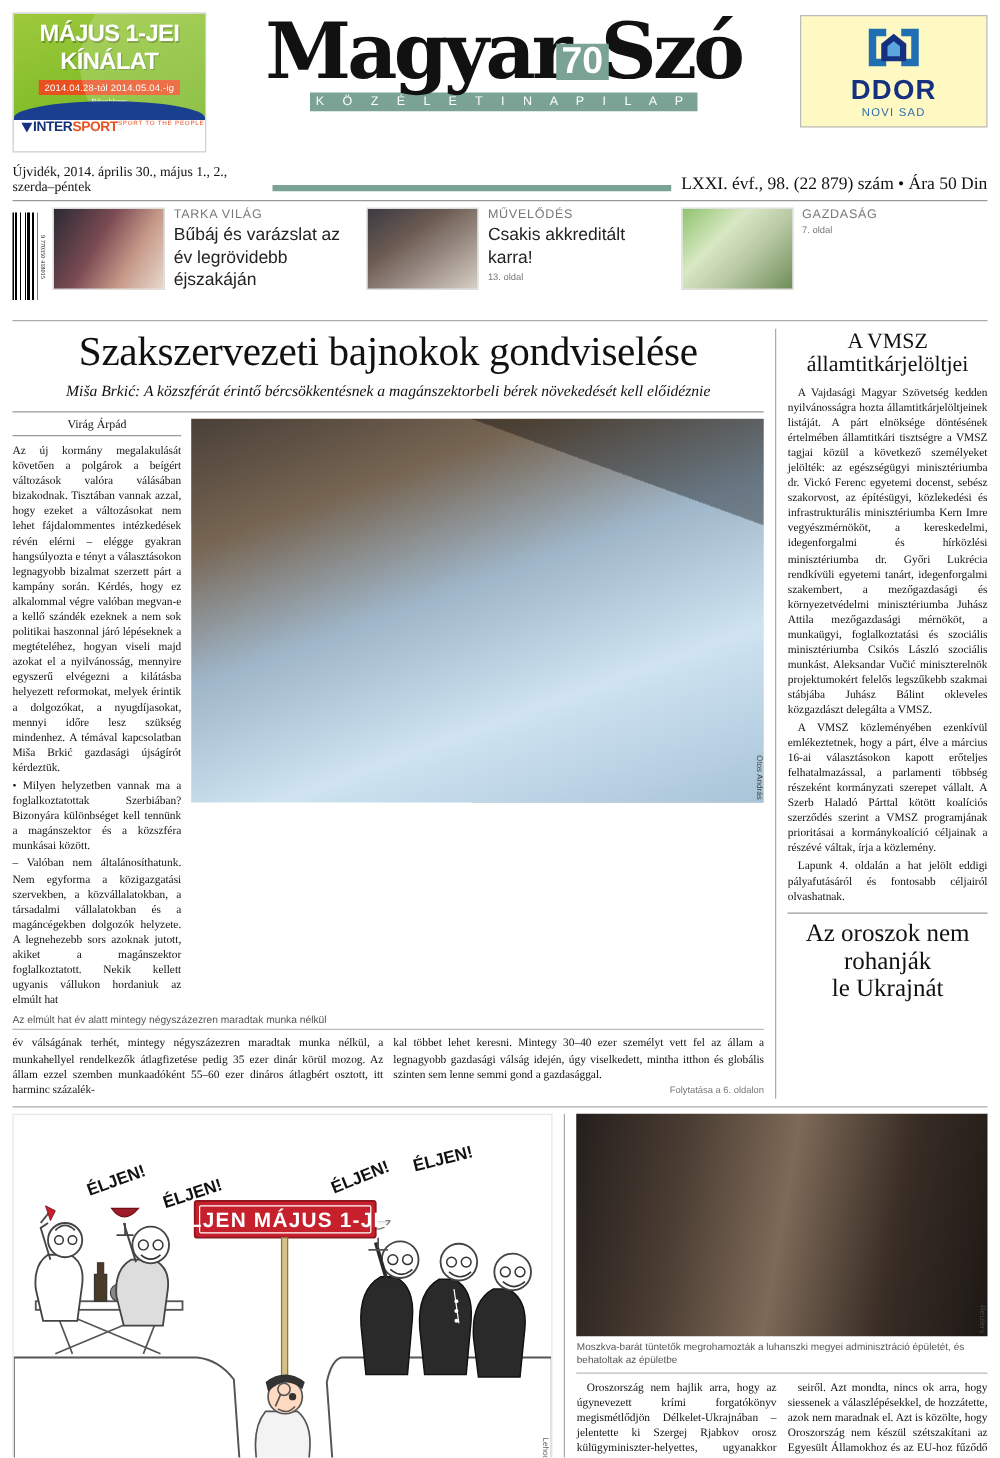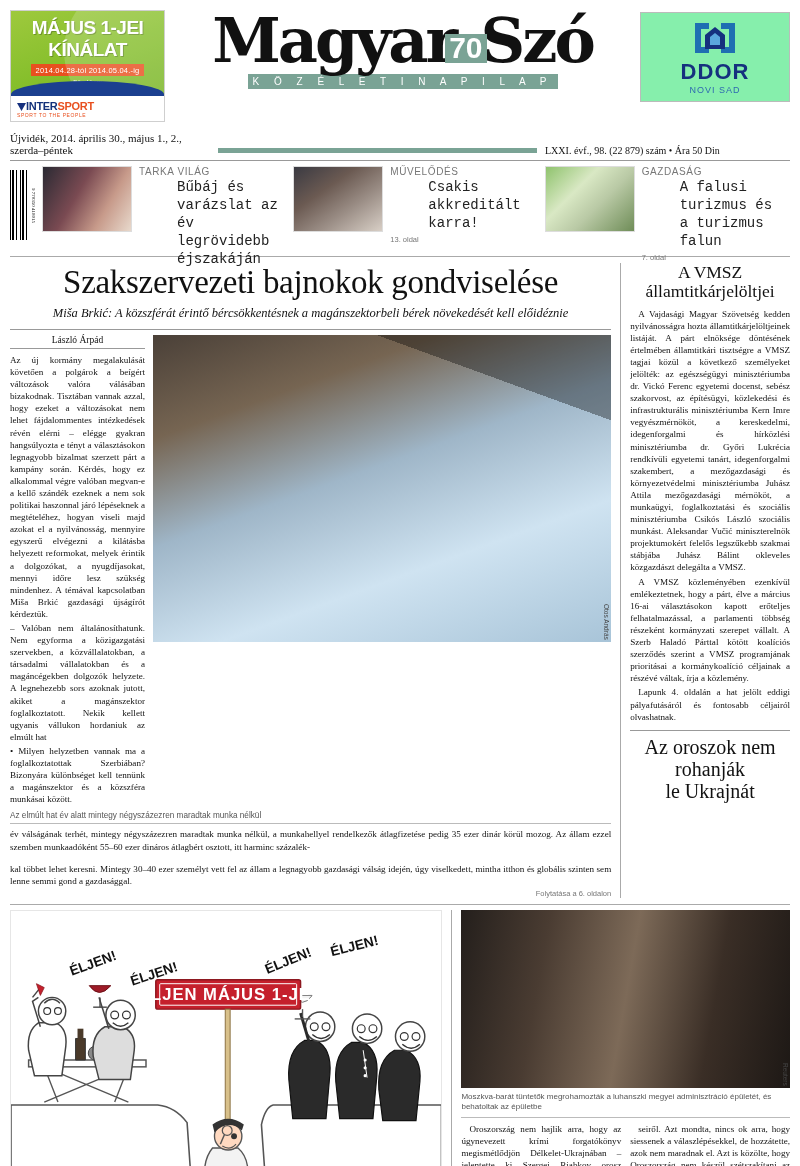--- a/index.html
+++ b/index.html
@@ -59,7 +59,7 @@
               margin-left:auto; margin-right:auto; text-align:center; }
 
   .ddor { width:150px; height:90px; border:1px solid #bbb; margin-top:4px;
-          display:flex; flex-direction:column; align-items:center; justify-content:center; background:#86efac;}
+          display:flex; flex-direction:column; align-items:center; justify-content:center; background:#fef9c3;}
   .ddor-mark { width:44px; height:38px; position:relative; margin-bottom:4px;}
   .ddor-name { font-family:"Liberation Sans",sans-serif; font-weight:bold; font-size:22px;
                color:#15307e; letter-spacing:1px; line-height:1;}

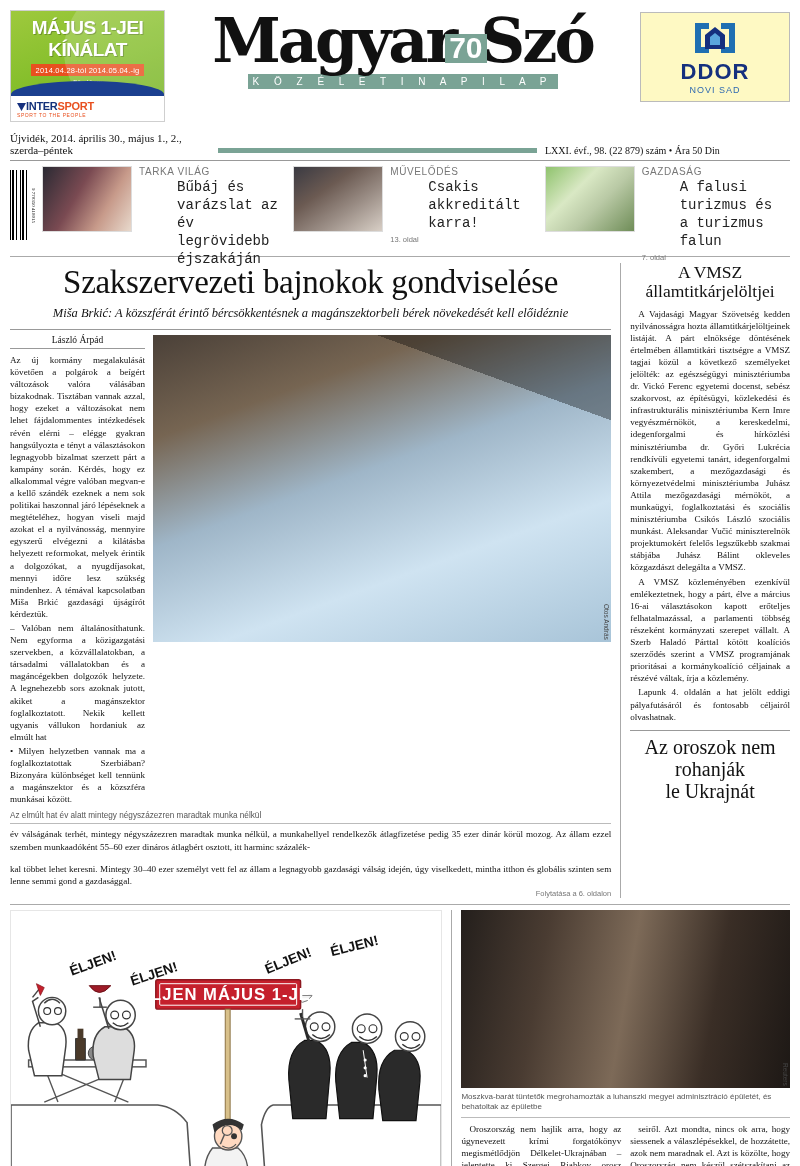--- a/index.html
+++ b/index.html
@@ -37,7 +37,7 @@
   .ad-wave { position:absolute; bottom:24px; left:0; width:100%; height:16px;
              background:#1b3f8f; border-radius:60% 60% 0 0 / 100% 100% 0 0; }
   .ad-foot { position:absolute; bottom:0; left:0; width:100%; height:25px; background:#fff;
-             display:flex; flex-direction:column; justify-content:center; padding-left:6px;}
+             display:flex; flex-direction:row; justify-content:center; padding-left:6px;}
   .ad-brand { font-family:"Liberation Sans",sans-serif; font-size:11px; font-weight:bold; color:#13317a; letter-spacing:-.3px;}
   .ad-brand i { color:#e8501f; font-style:normal; }
   .ad-slogan { font-family:"Liberation Sans",sans-serif; font-size:5px; color:#e8501f; letter-spacing:.6px;}

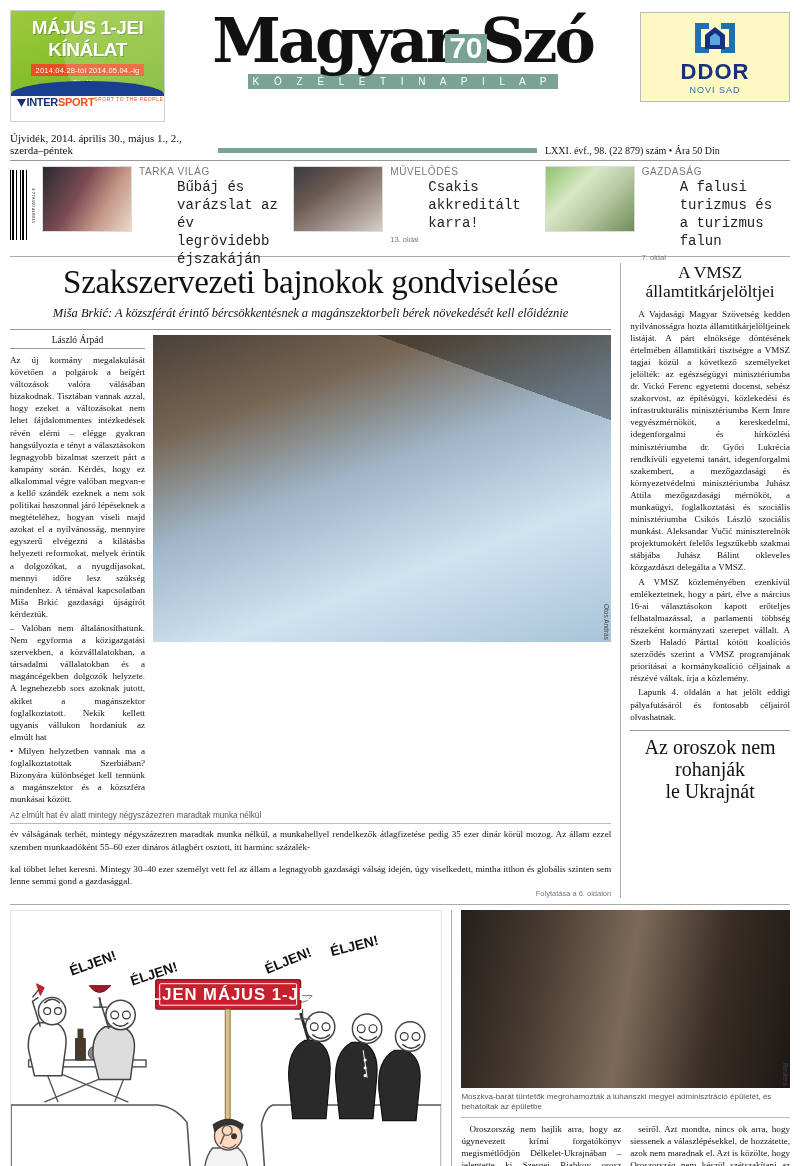--- a/index.html
+++ b/index.html
@@ -68,7 +68,7 @@
   .dateline-row { display:flex; align-items:flex-end; height:16px; margin-top:2px; }
   .dateline { font-size:11px; width:200px; }
   .dateline-bar { flex:1; height:5px; background:#7aa395; margin:0 8px 3px 8px; }
-  .issue { font-size:10px; text-align:left; width:245px; }
+  .issue { font-size:14px; text-align:center; width:245px; }
   .hr-thin { border-top:1px solid #999; margin-top:4px; }
 
   

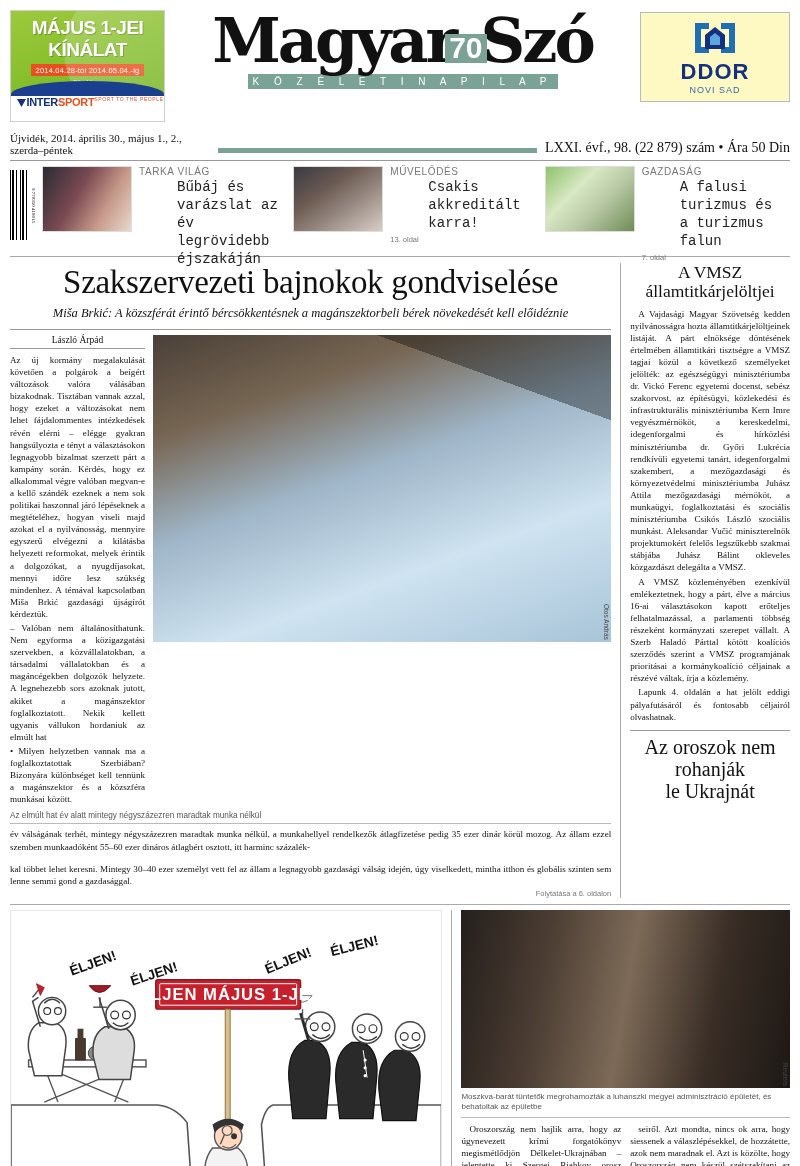--- a/index.html
+++ b/index.html
@@ -84,7 +84,7 @@
   .t-text { flex:1; }
   .t-kicker { font-family:"Liberation Sans",sans-serif; font-size:10px; color:#777;
               letter-spacing:.6px; text-transform:uppercase; margin-bottom:2px;}
-  .t-head { font-family:Liberation Mono, monospace; font-size:14px; line-height:1.28; color:#222; font-weight:normal;margin-left:38px;}
+  .t-head { font-family:Liberation Sans, sans-serif; font-size:14px; line-height:1.28; color:#222; font-weight:normal;}
   .t-page { font-family:"Liberation Sans",sans-serif; font-size:7.5px; color:#777; margin-top:2px;}
   .hr-teaser { border-top:1px solid #aaa; margin-top:4px; }
 

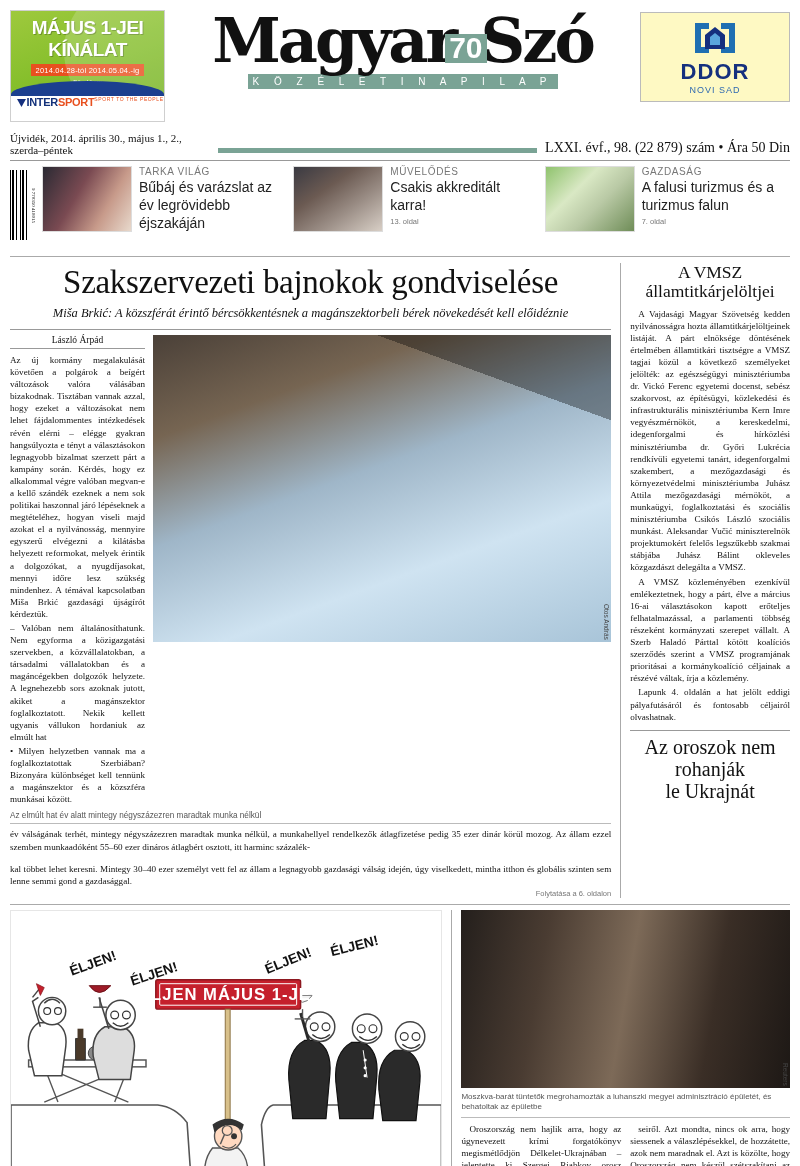--- a/index.html
+++ b/index.html
@@ -222,7 +222,6 @@
       <div class="t-photo ph3"></div>
       <div class="t-text">
         <div class="t-kicker">GAZDASÁG</div>
-        <div class="t-head">A falusi turizmus és a turizmus falun</div>
         <div class="t-page">7. oldal</div>
       </div>
     </div>

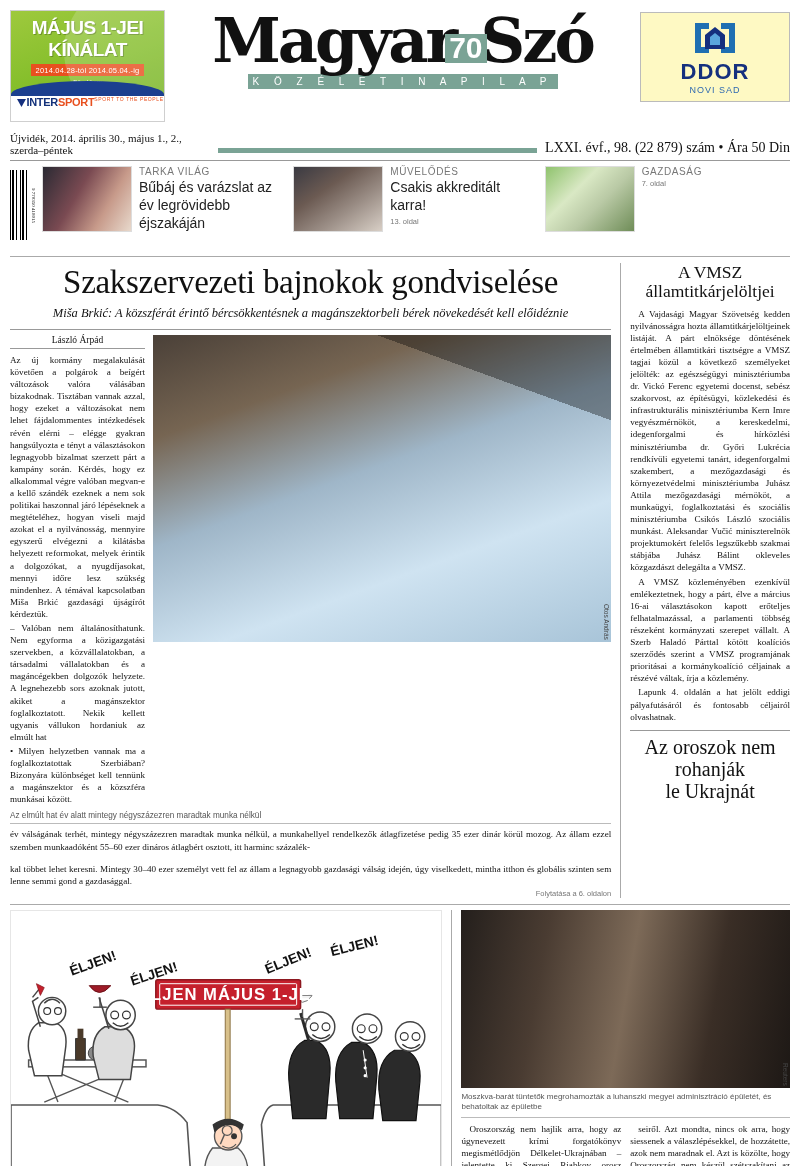--- a/index.html
+++ b/index.html
@@ -237,7 +237,7 @@
 
       <div class="lead-cols">
         <div class="lead-c1">
-          <div class="byline">László Árpád</div>
+          <div class="byline">Virág Árpád</div>
           <div class="bodytxt">
             <p class="noind">Az új kormány megalakulását követően a polgárok a beígért változások valóra válásában bizakodnak. Tisztában vannak azzal, hogy ezeket a változásokat nem lehet fájdalommentes intézkedések révén elérni – elégge gyakran hangsúlyozta e tényt a választásokon legnagyobb bizalmat szerzett párt a kampány során. Kérdés, hogy ez alkalommal végre valóban megvan-e a kellő szándék ezeknek a nem sok politikai haszonnal járó lépéseknek a megtételéhez, hogyan viseli majd azokat el a nyilvánosság, mennyire egyszerű elvégezni a kilátásba helyezett reformokat, melyek érintik a dolgozókat, a nyugdíjasokat, mennyi időre lesz szükség mindenhez. A témával kapcsolatban Miša Brkić gazdasági újságírót kérdeztük.</p>
             <p class="noind">– Valóban nem általánosíthatunk. Nem egyforma a közigazgatási szervekben, a közvállalatokban, a társadalmi vállalatokban és a magáncégekben dolgozók helyzete. A legnehezebb sors azoknak jutott, akiket a magánszektor foglalkoztatott. Nekik kellett ugyanis vállukon hordaniuk az elmúlt hat</p>

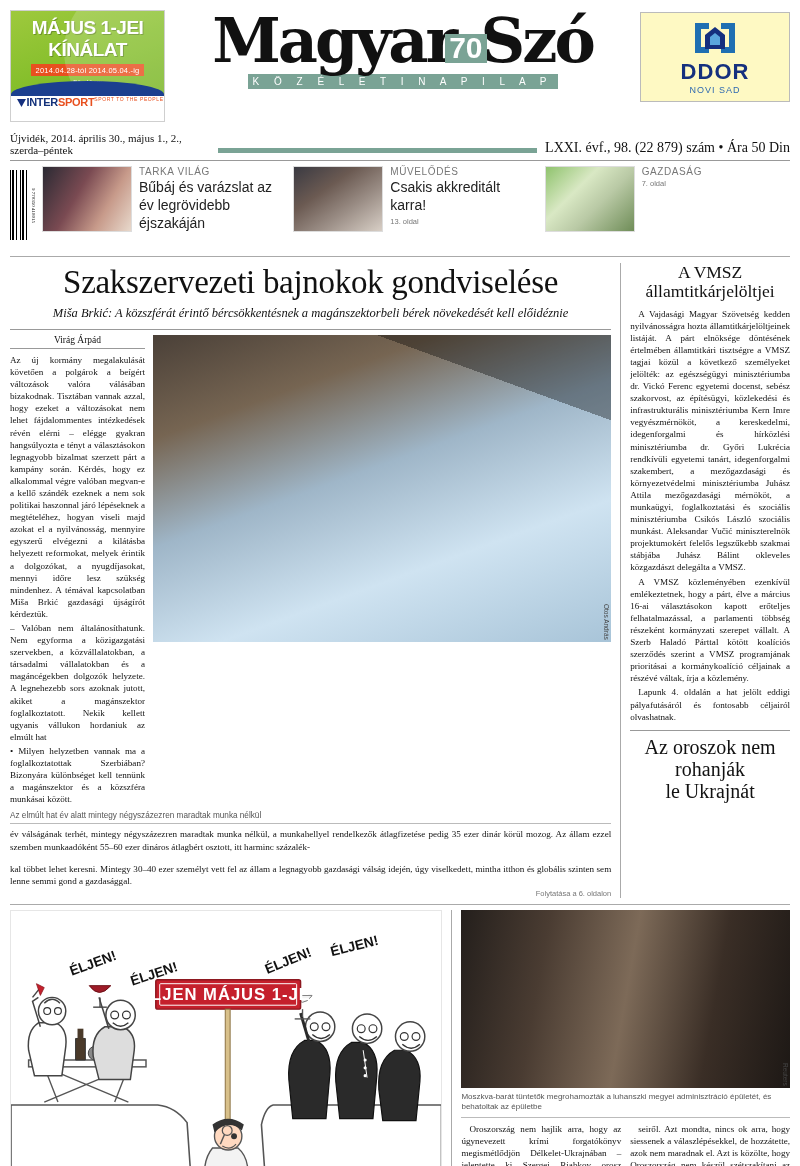--- a/index.html
+++ b/index.html
@@ -240,8 +240,8 @@
           <div class="byline">Virág Árpád</div>
           <div class="bodytxt">
             <p class="noind">Az új kormány megalakulását követően a polgárok a beígért változások valóra válásában bizakodnak. Tisztában vannak azzal, hogy ezeket a változásokat nem lehet fájdalommentes intézkedések révén elérni – elégge gyakran hangsúlyozta e tényt a választásokon legnagyobb bizalmat szerzett párt a kampány során. Kérdés, hogy ez alkalommal végre valóban megvan-e a kellő szándék ezeknek a nem sok politikai haszonnal járó lépéseknek a megtételéhez, hogyan viseli majd azokat el a nyilvánosság, mennyire egyszerű elvégezni a kilátásba helyezett reformokat, melyek érintik a dolgozókat, a nyugdíjasokat, mennyi időre lesz szükség mindenhez. A témával kapcsolatban Miša Brkić gazdasági újságírót kérdeztük.</p>
+            <p class="noind">• Milyen helyzetben vannak ma a foglalkoztatottak Szerbiában? Bizonyára különbséget kell tennünk a magánszektor és a közszféra munkásai között.</p>
             <p class="noind">– Valóban nem általánosíthatunk. Nem egyforma a közigazgatási szervekben, a közvállalatokban, a társadalmi vállalatokban és a magáncégekben dolgozók helyzete. A legnehezebb sors azoknak jutott, akiket a magánszektor foglalkoztatott. Nekik kellett ugyanis vállukon hordaniuk az elmúlt hat</p>
-            <p class="noind">• Milyen helyzetben vannak ma a foglalkoztatottak Szerbiában? Bizonyára különbséget kell tennünk a magánszektor és a közszféra munkásai között.</p>
           </div>
         </div>
         <div class="lead-photo ph-lead">

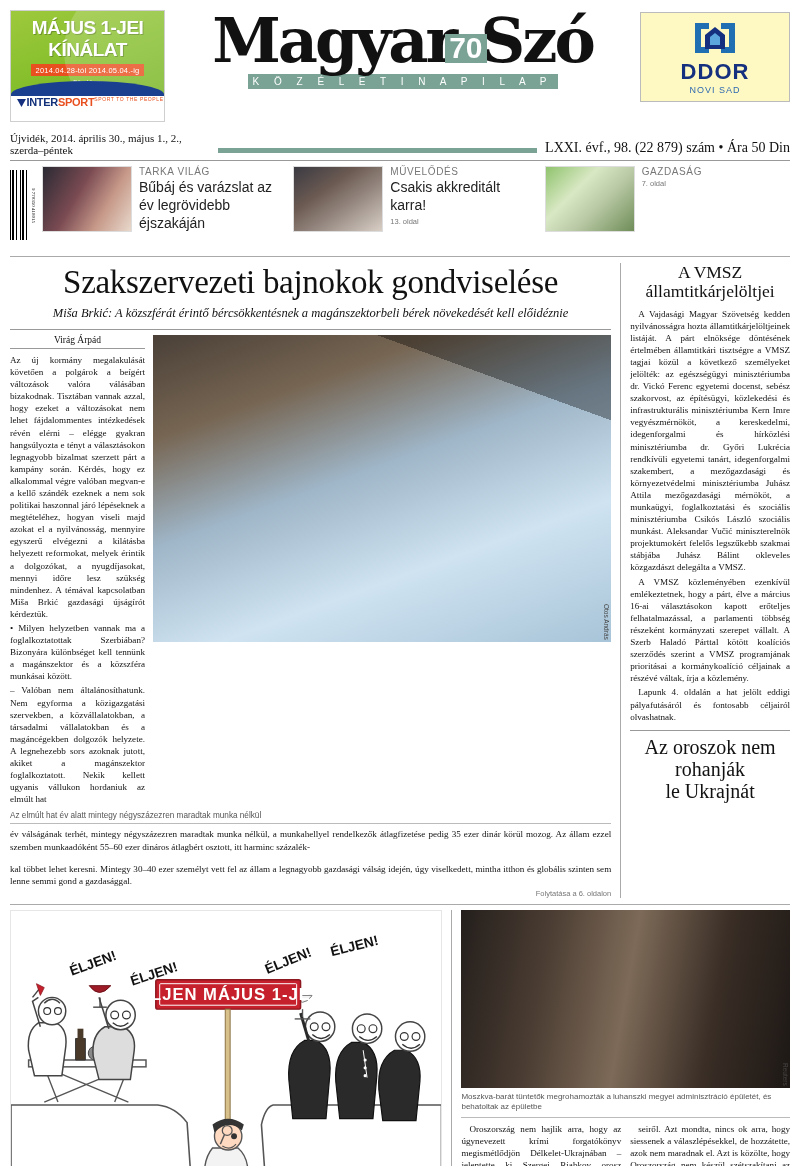--- a/index.html
+++ b/index.html
@@ -111,7 +111,7 @@
   .cap { font-family:"Liberation Sans",sans-serif; font-size:8.2px; color:#555;
          padding:4px 0 3px 0; border-bottom:1px solid #bbb; }
 
-  .lead-bottom { display:flex; gap:8px; margin-top:4px;flex-direction:column; }
+  .lead-bottom { display:flex; gap:8px; margin-top:4px; }
   .lb-col { flex:1; }
   .jump { font-family:"Liberation Sans",sans-serif; font-size:7.5px; color:#777; text-align:right; margin-top:2px;}
 

